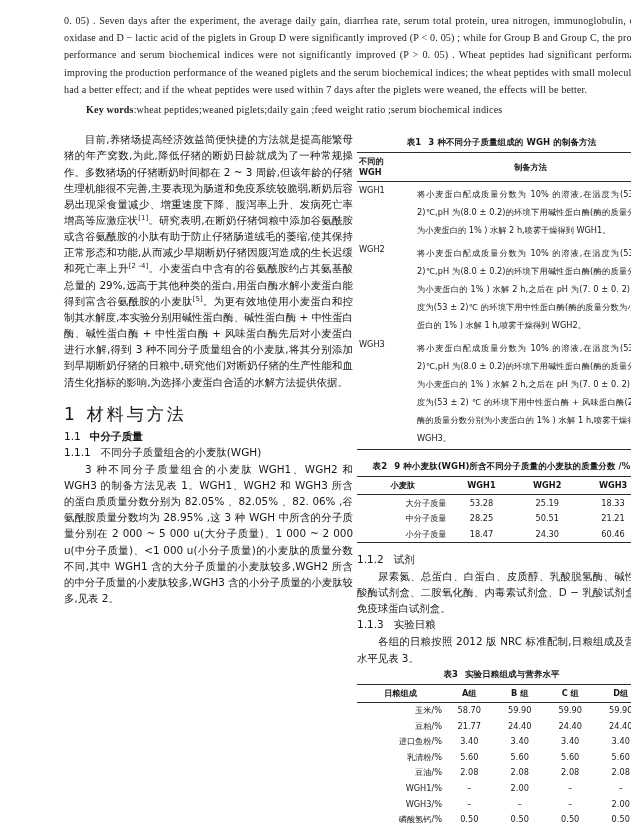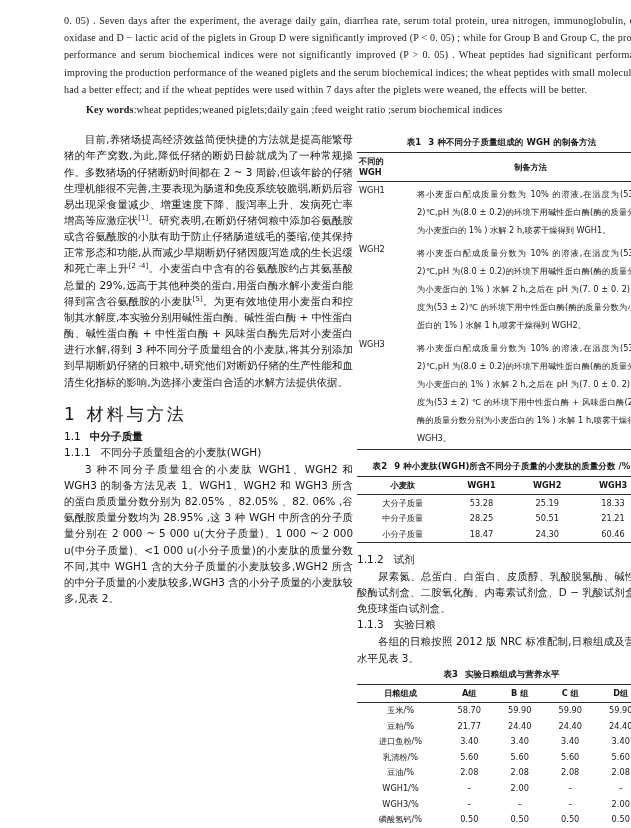--- a/index.html
+++ b/index.html
@@ -164,7 +164,7 @@
   table.t1 tbody tr td { border: none; }
 
   
-  table.t2 td.rowlabel, table.t3 td.rowlabel { text-align: center; }
+  table.t2 td.rowlabel, table.t3 td.rowlabel { text-align: right; }
 </style>
 </head>
 <body>

